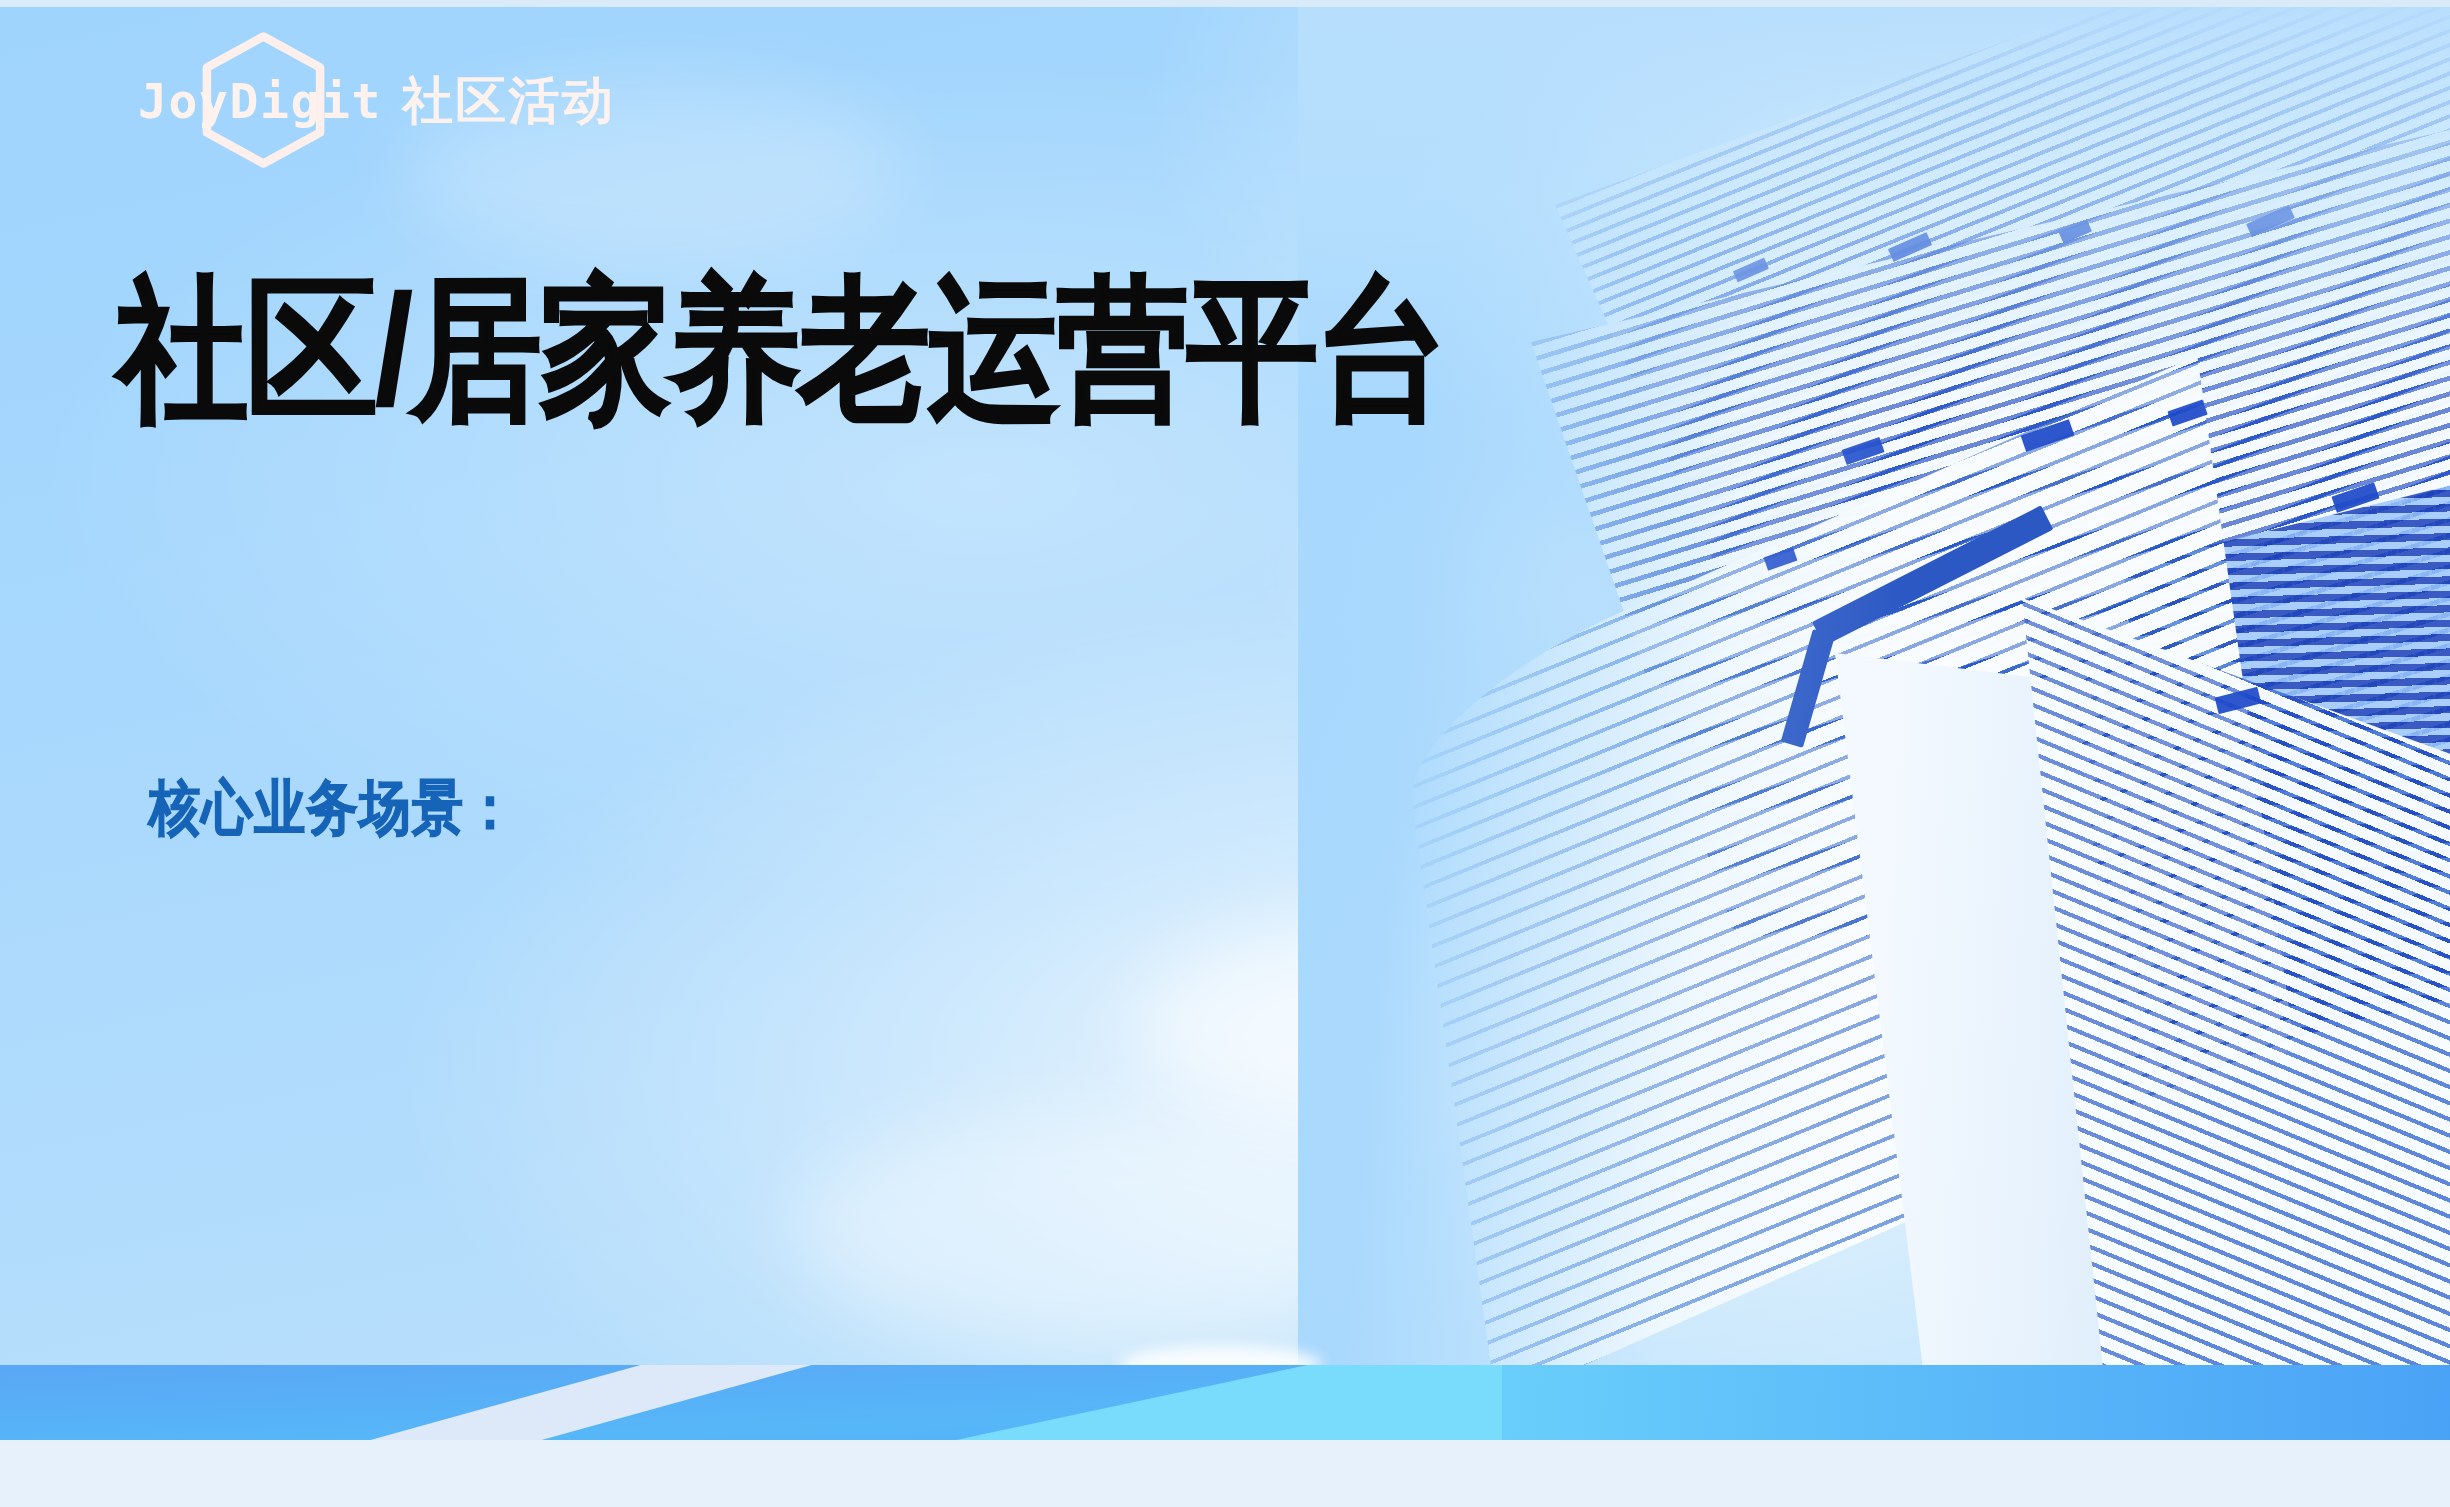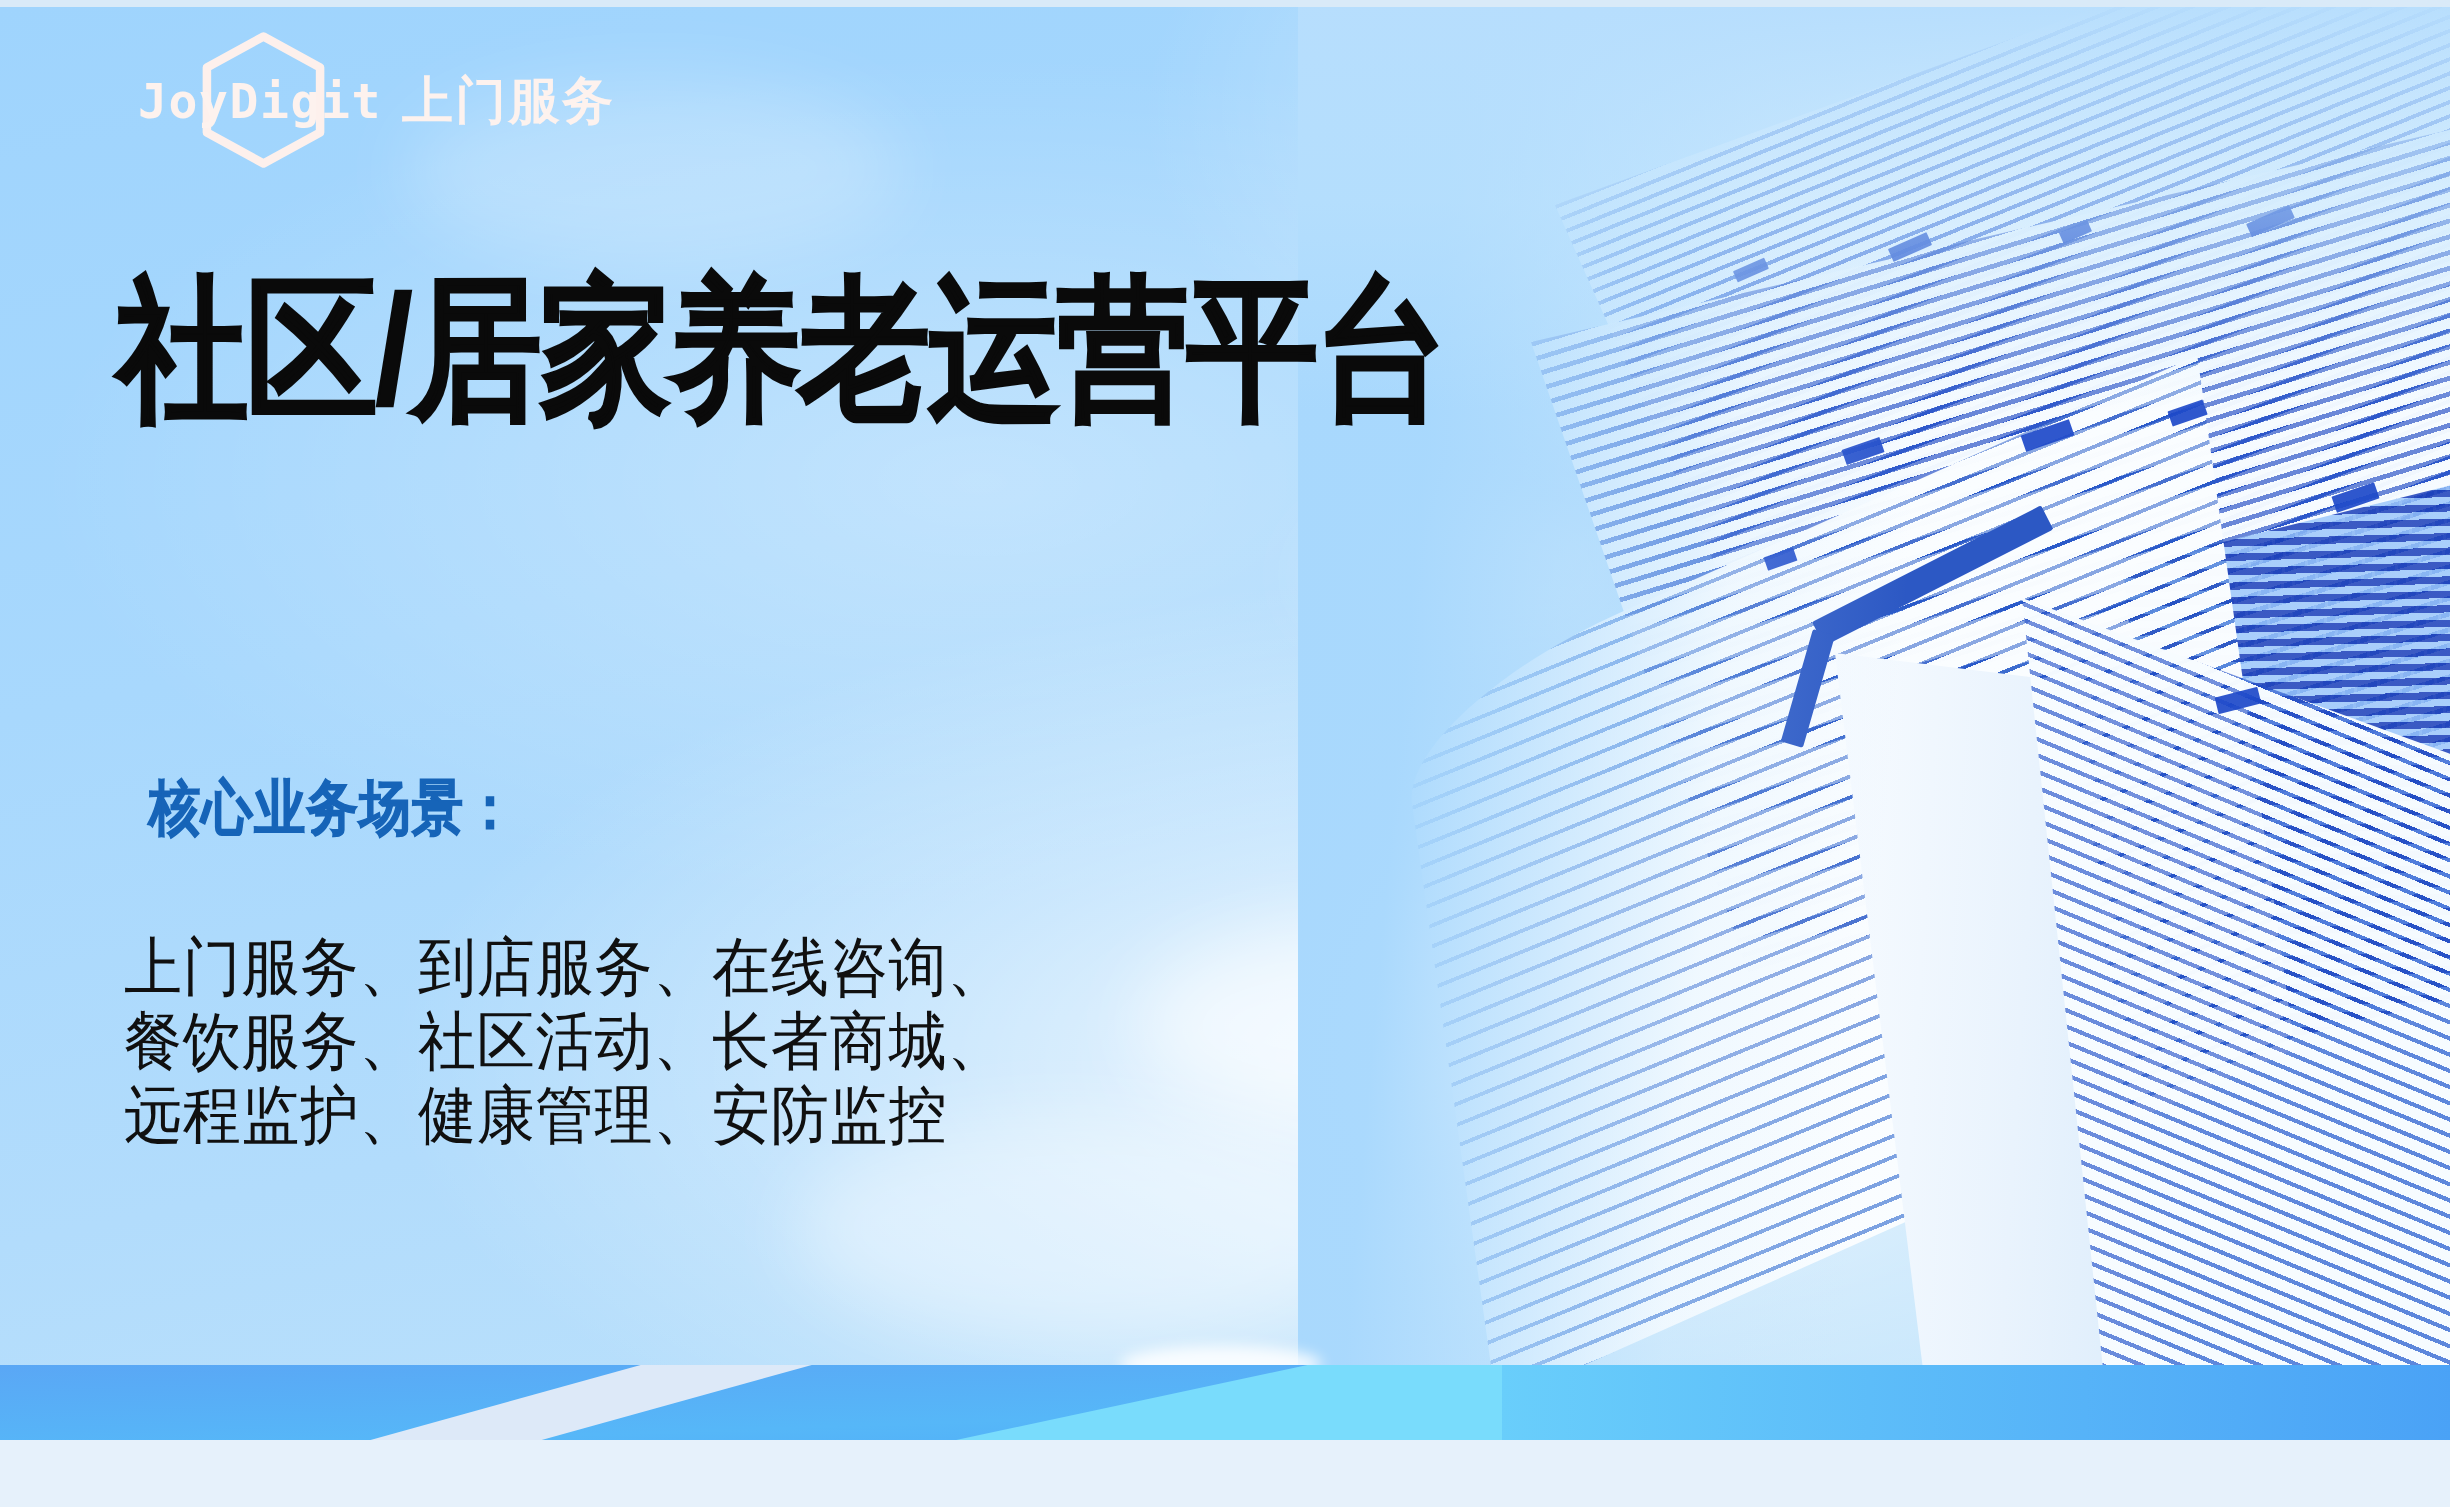--- a/index.html
+++ b/index.html
@@ -285,7 +285,7 @@
       </svg>
     </div>
     <span class="logo-wordmark">JoyDigit</span>
-    <span class="logo-cn">上门服务</span>
+    <span class="logo-cn">社区活动</span>
   </div>
 
   <div class="title">社区/居家养老运营平台</div>

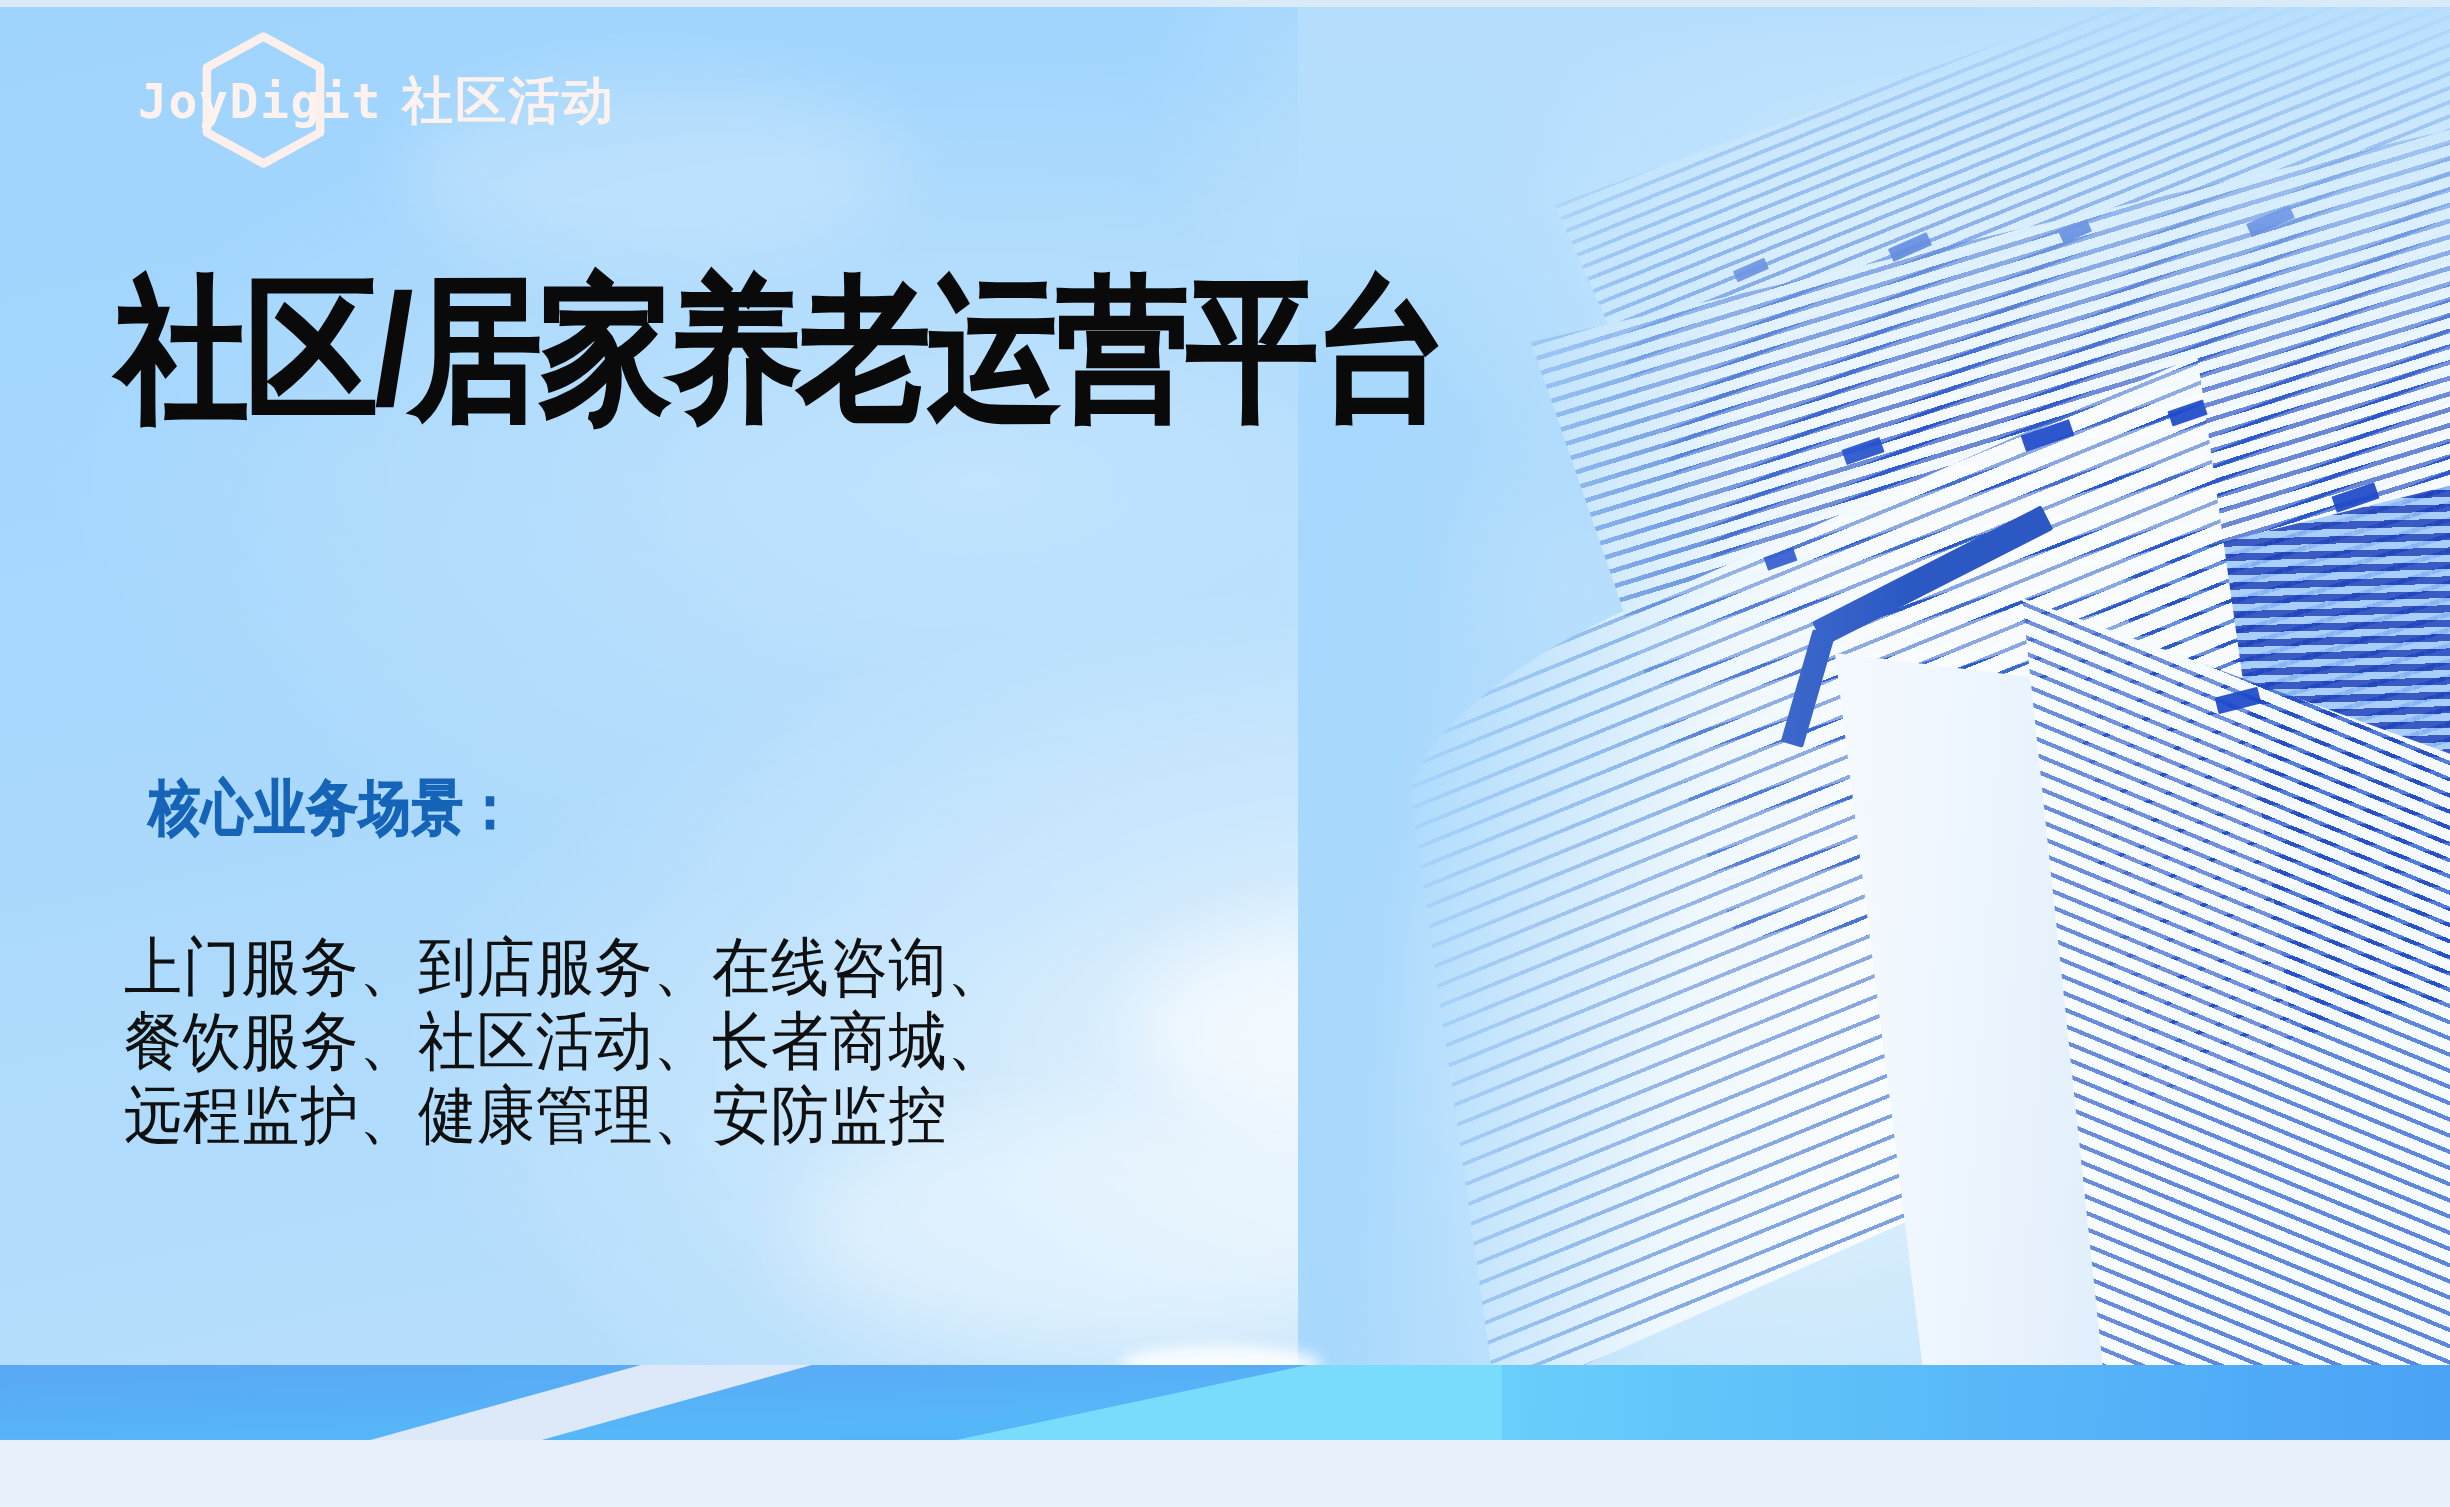--- a/index.html
+++ b/index.html
@@ -292,11 +292,6 @@
 
   <div class="section-heading">核心业务场景：</div>
 
-  <div class="body-lines">
-    <div class="body-line">上门服务、到店服务、在线咨询、</div>
-    <div class="body-line">餐饮服务、社区活动、长者商城、</div>
-    <div class="body-line">远程监护、健康管理、安防监控</div>
-  </div>
 
   <div class="band-wisp"></div>
   <div class="band">

